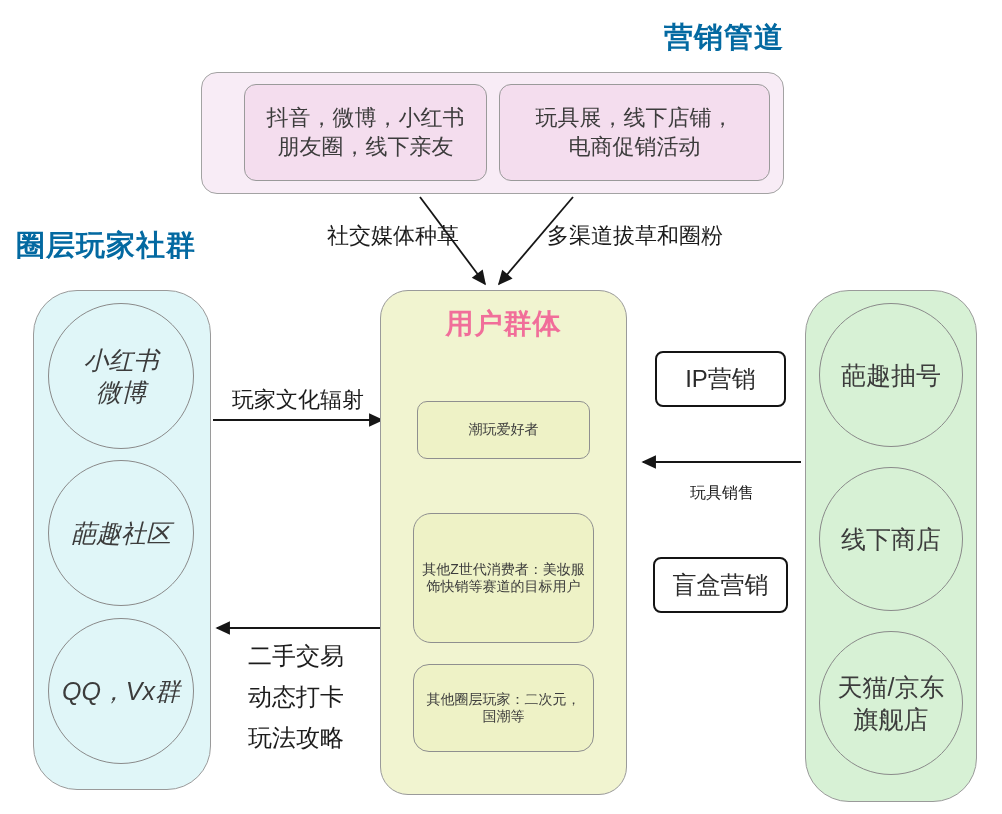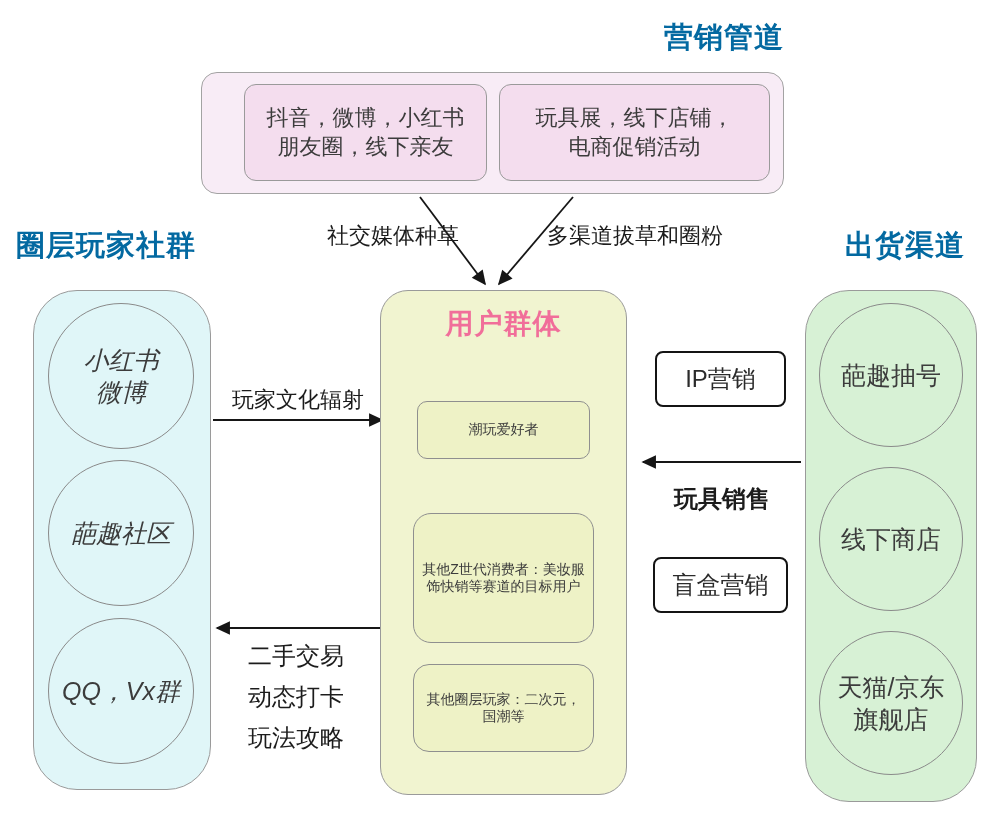--- a/index.html
+++ b/index.html
@@ -182,7 +182,6 @@
 
   <div class="sec-title t-marketing">营销管道</div>
   <div class="sec-title t-community">圈层玩家社群</div>
-  <div class="sec-title t-shipping">出货渠道</div>
 
   <div class="abs pink-outer">
     <div class="pink-inner cflex mi-0">抖音，微博，小红书

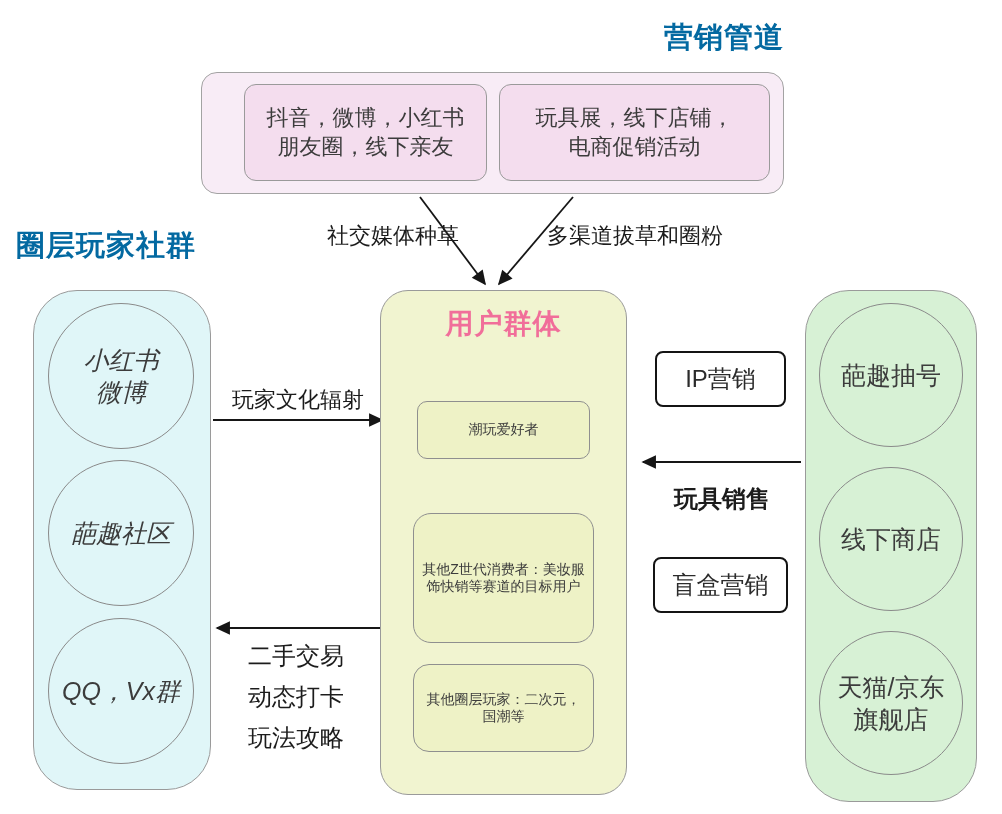--- a/index.html
+++ b/index.html
@@ -141,7 +141,7 @@
   .fl-seeding   { left: 323px; top: 221px; width: 140px; }
   .fl-multi     { left: 545px; top: 221px; width: 180px; }
   .fl-radiation { left: 222px; top: 385px; width: 152px; }
-  .fl-sales     { left: 670px; top: 483px; width: 104px; font-size: 24px; font-weight: bold; }
+  .fl-sales     { left: 670px; top: 483px; width: 104px; font-size: 16px; }
 
   .secondary-flows {
     position: absolute;

